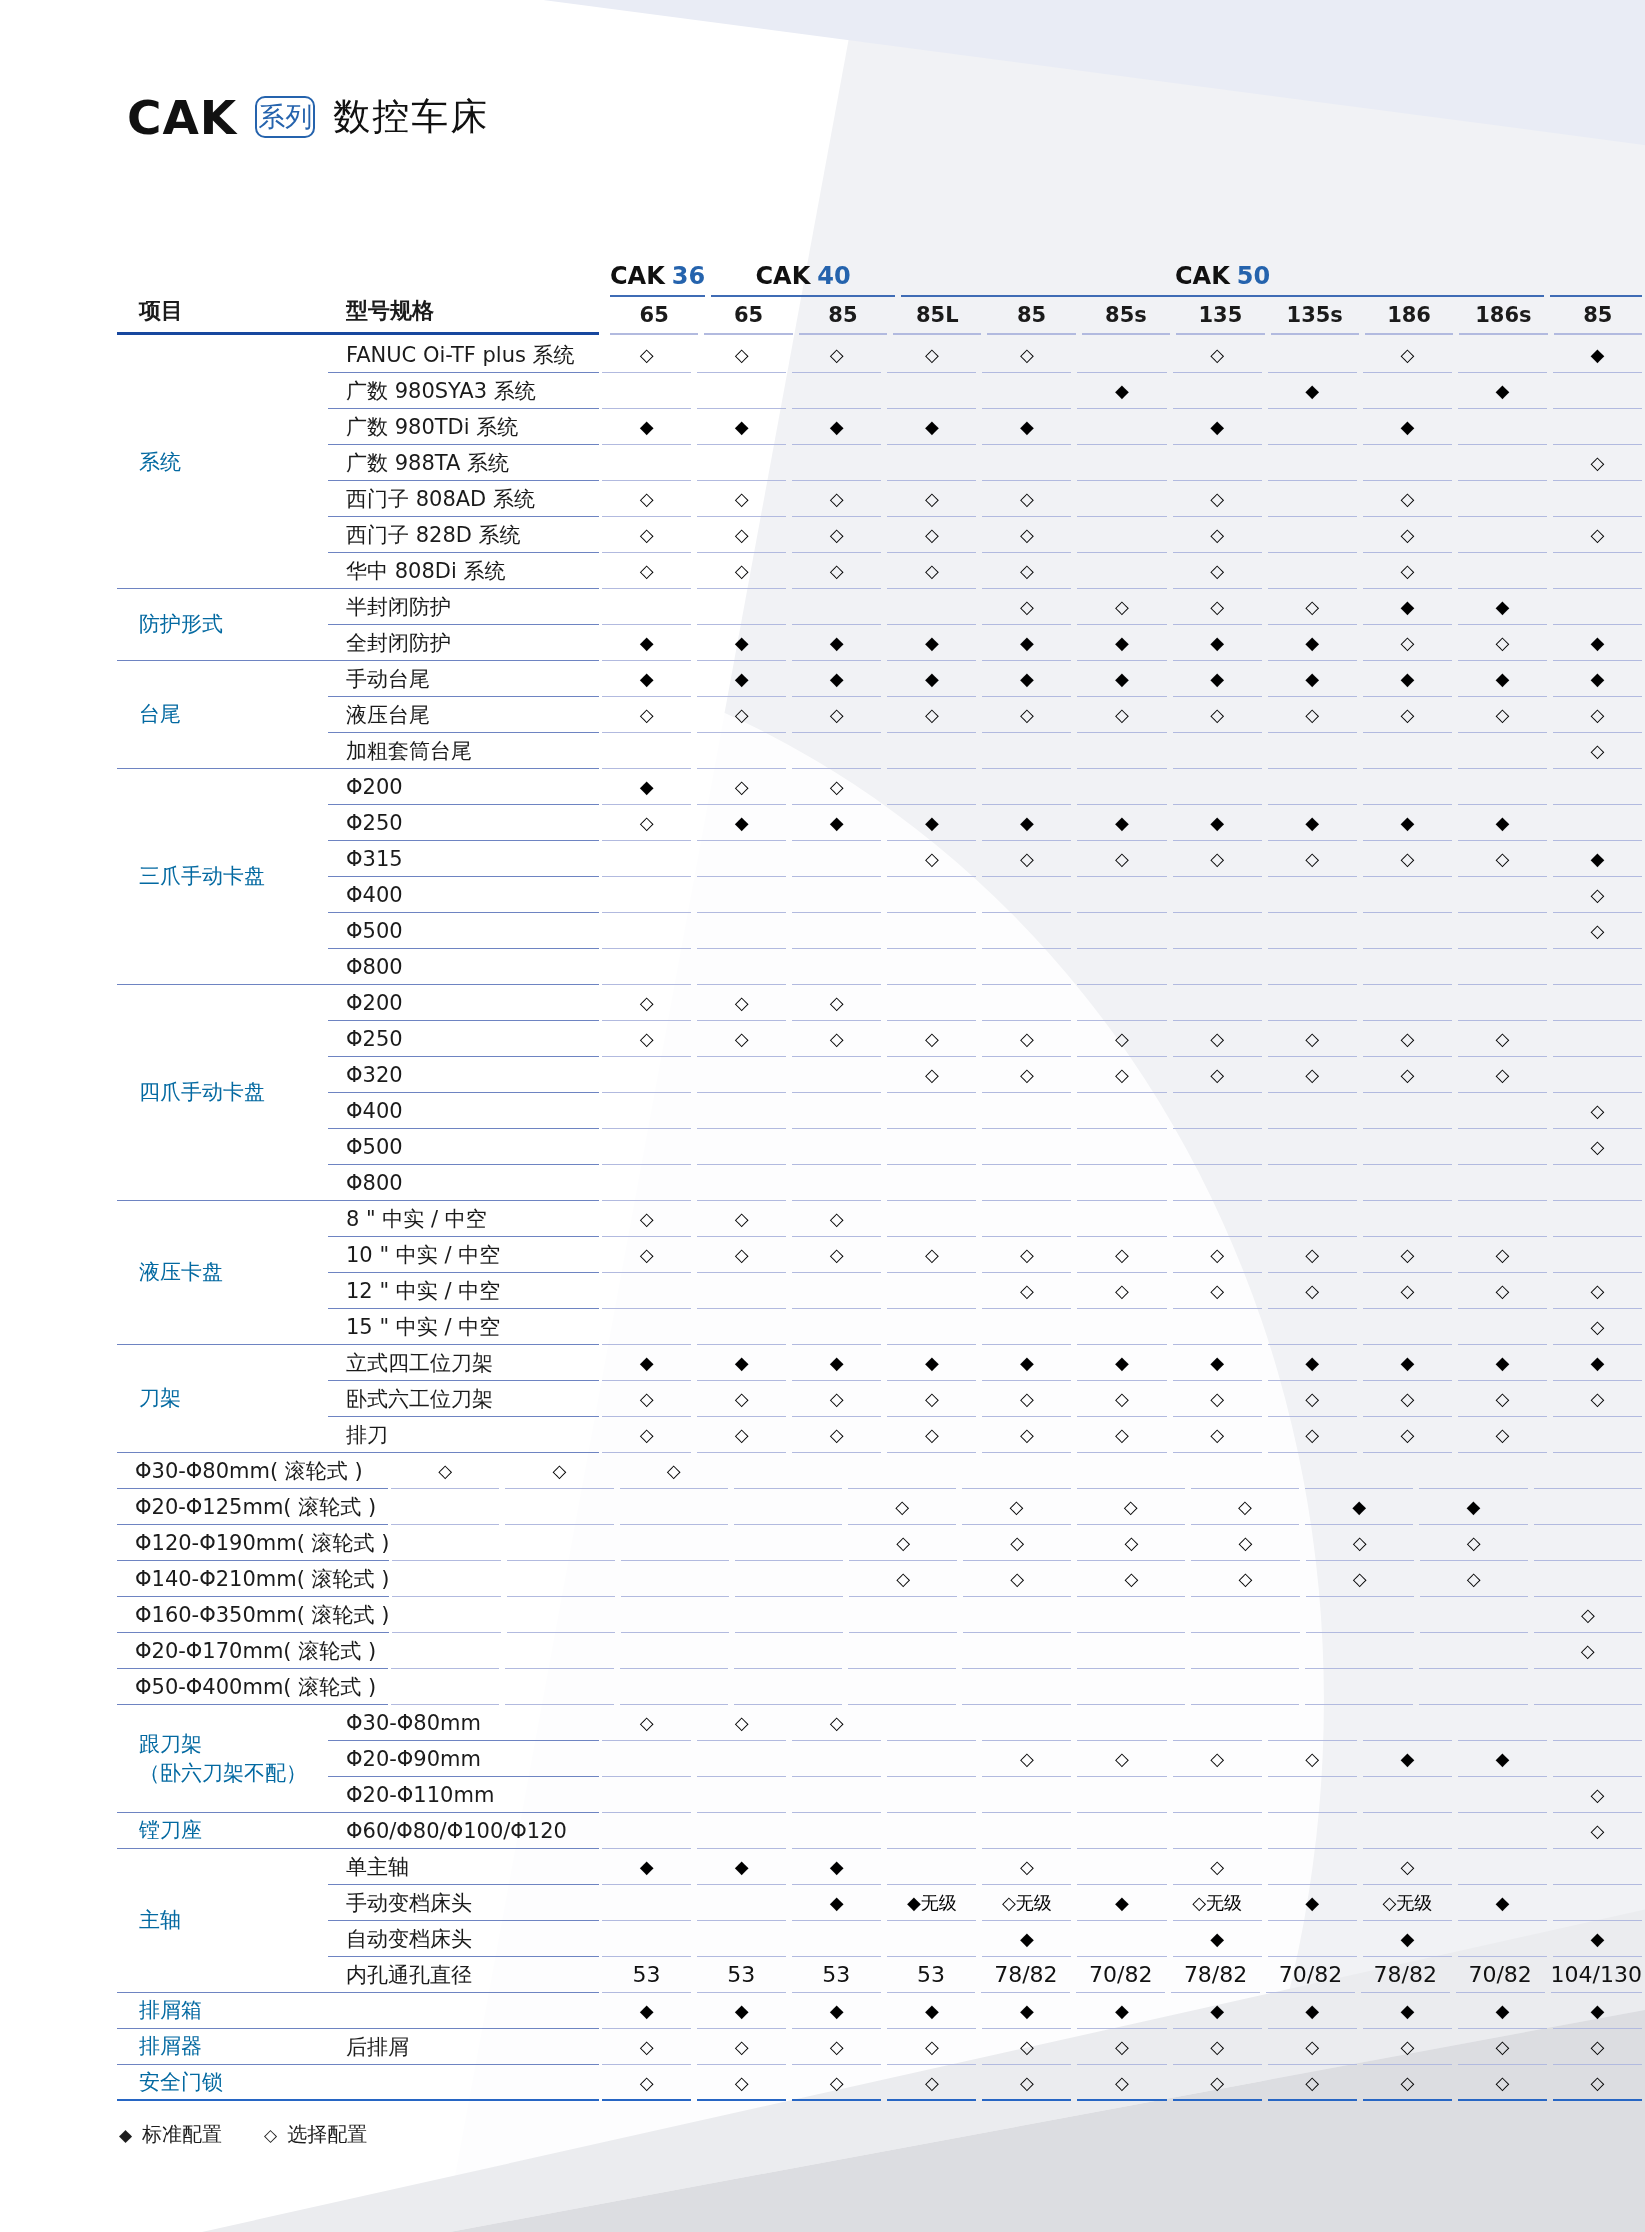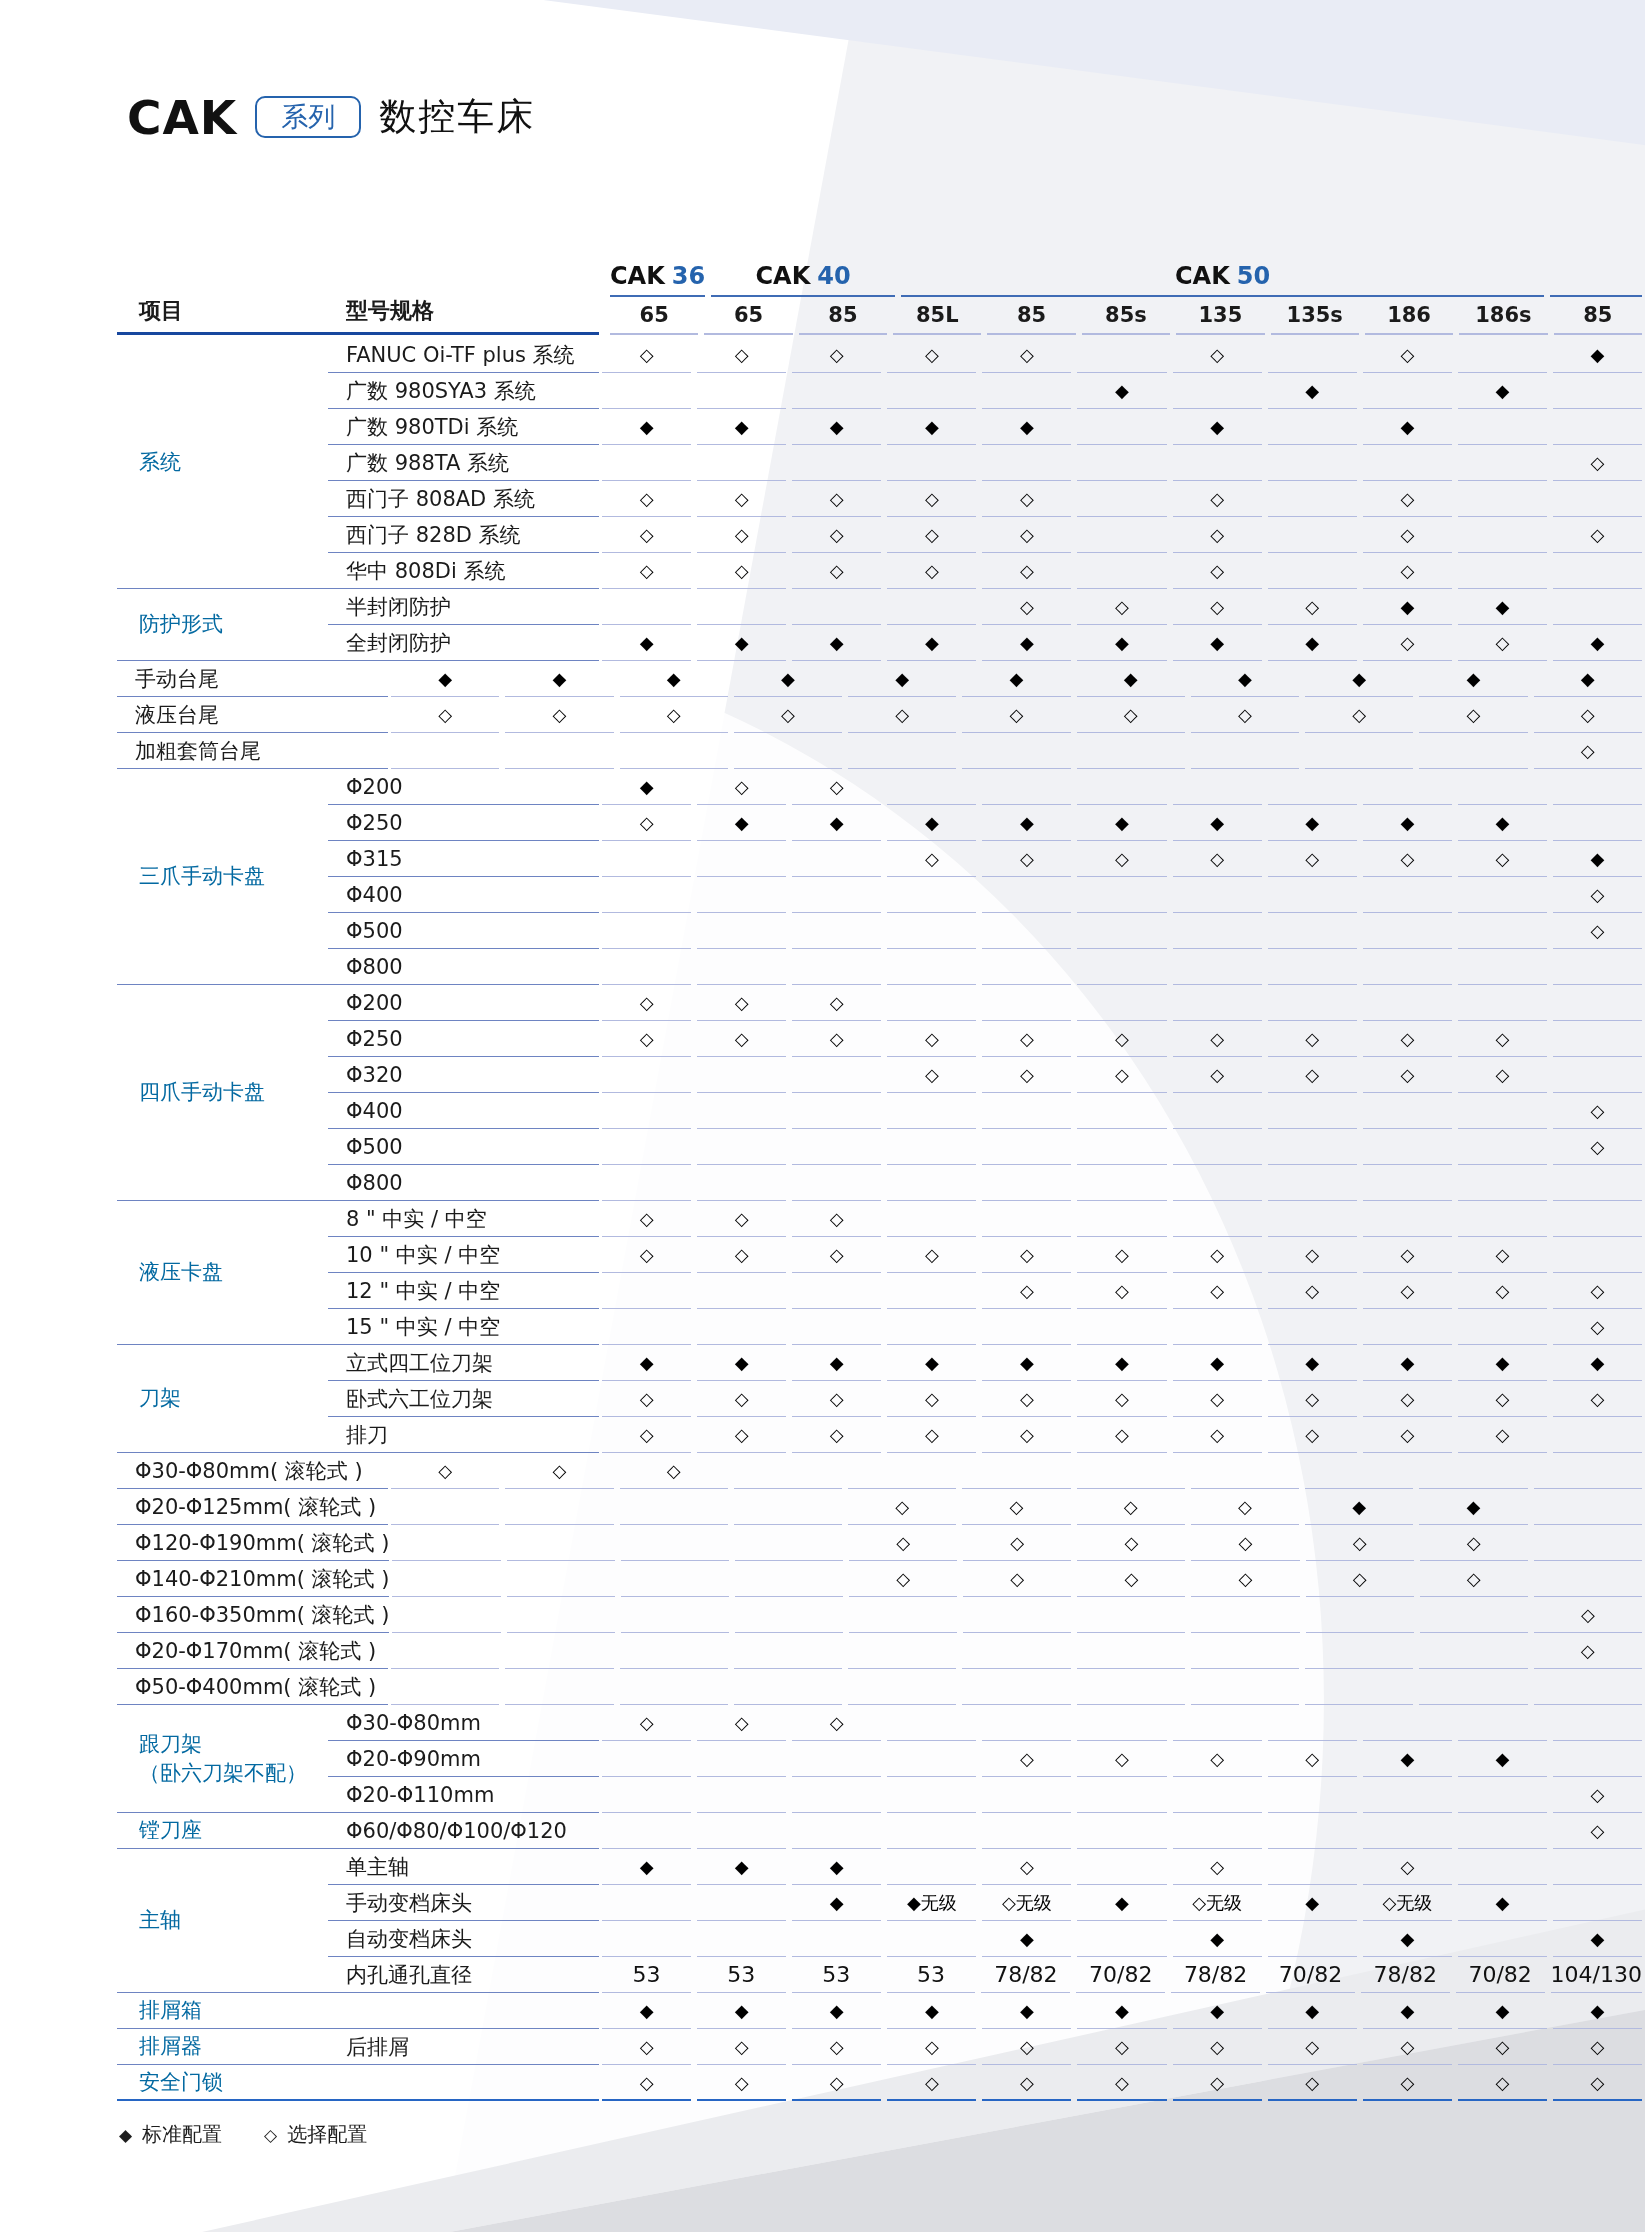--- a/index.html
+++ b/index.html
@@ -27,7 +27,7 @@
   .title .brand{font-size:47px;font-weight:700;letter-spacing:1px;color:#111;}
   .title .badge{display:inline-flex;align-items:center;justify-content:center;
     border:2px solid #2563ad;border-radius:10px;color:#2563ad;
-    font-size:27px;padding:3px 24px;line-height:1.2;}
+    font-size:27px;padding:3px 1px;line-height:1.2;}
   .title .name{font-size:37px;font-weight:500;color:#111;letter-spacing:2px;}
   
   .thead{position:absolute;left:117px;top:257px;width:1528px;z-index:2;}

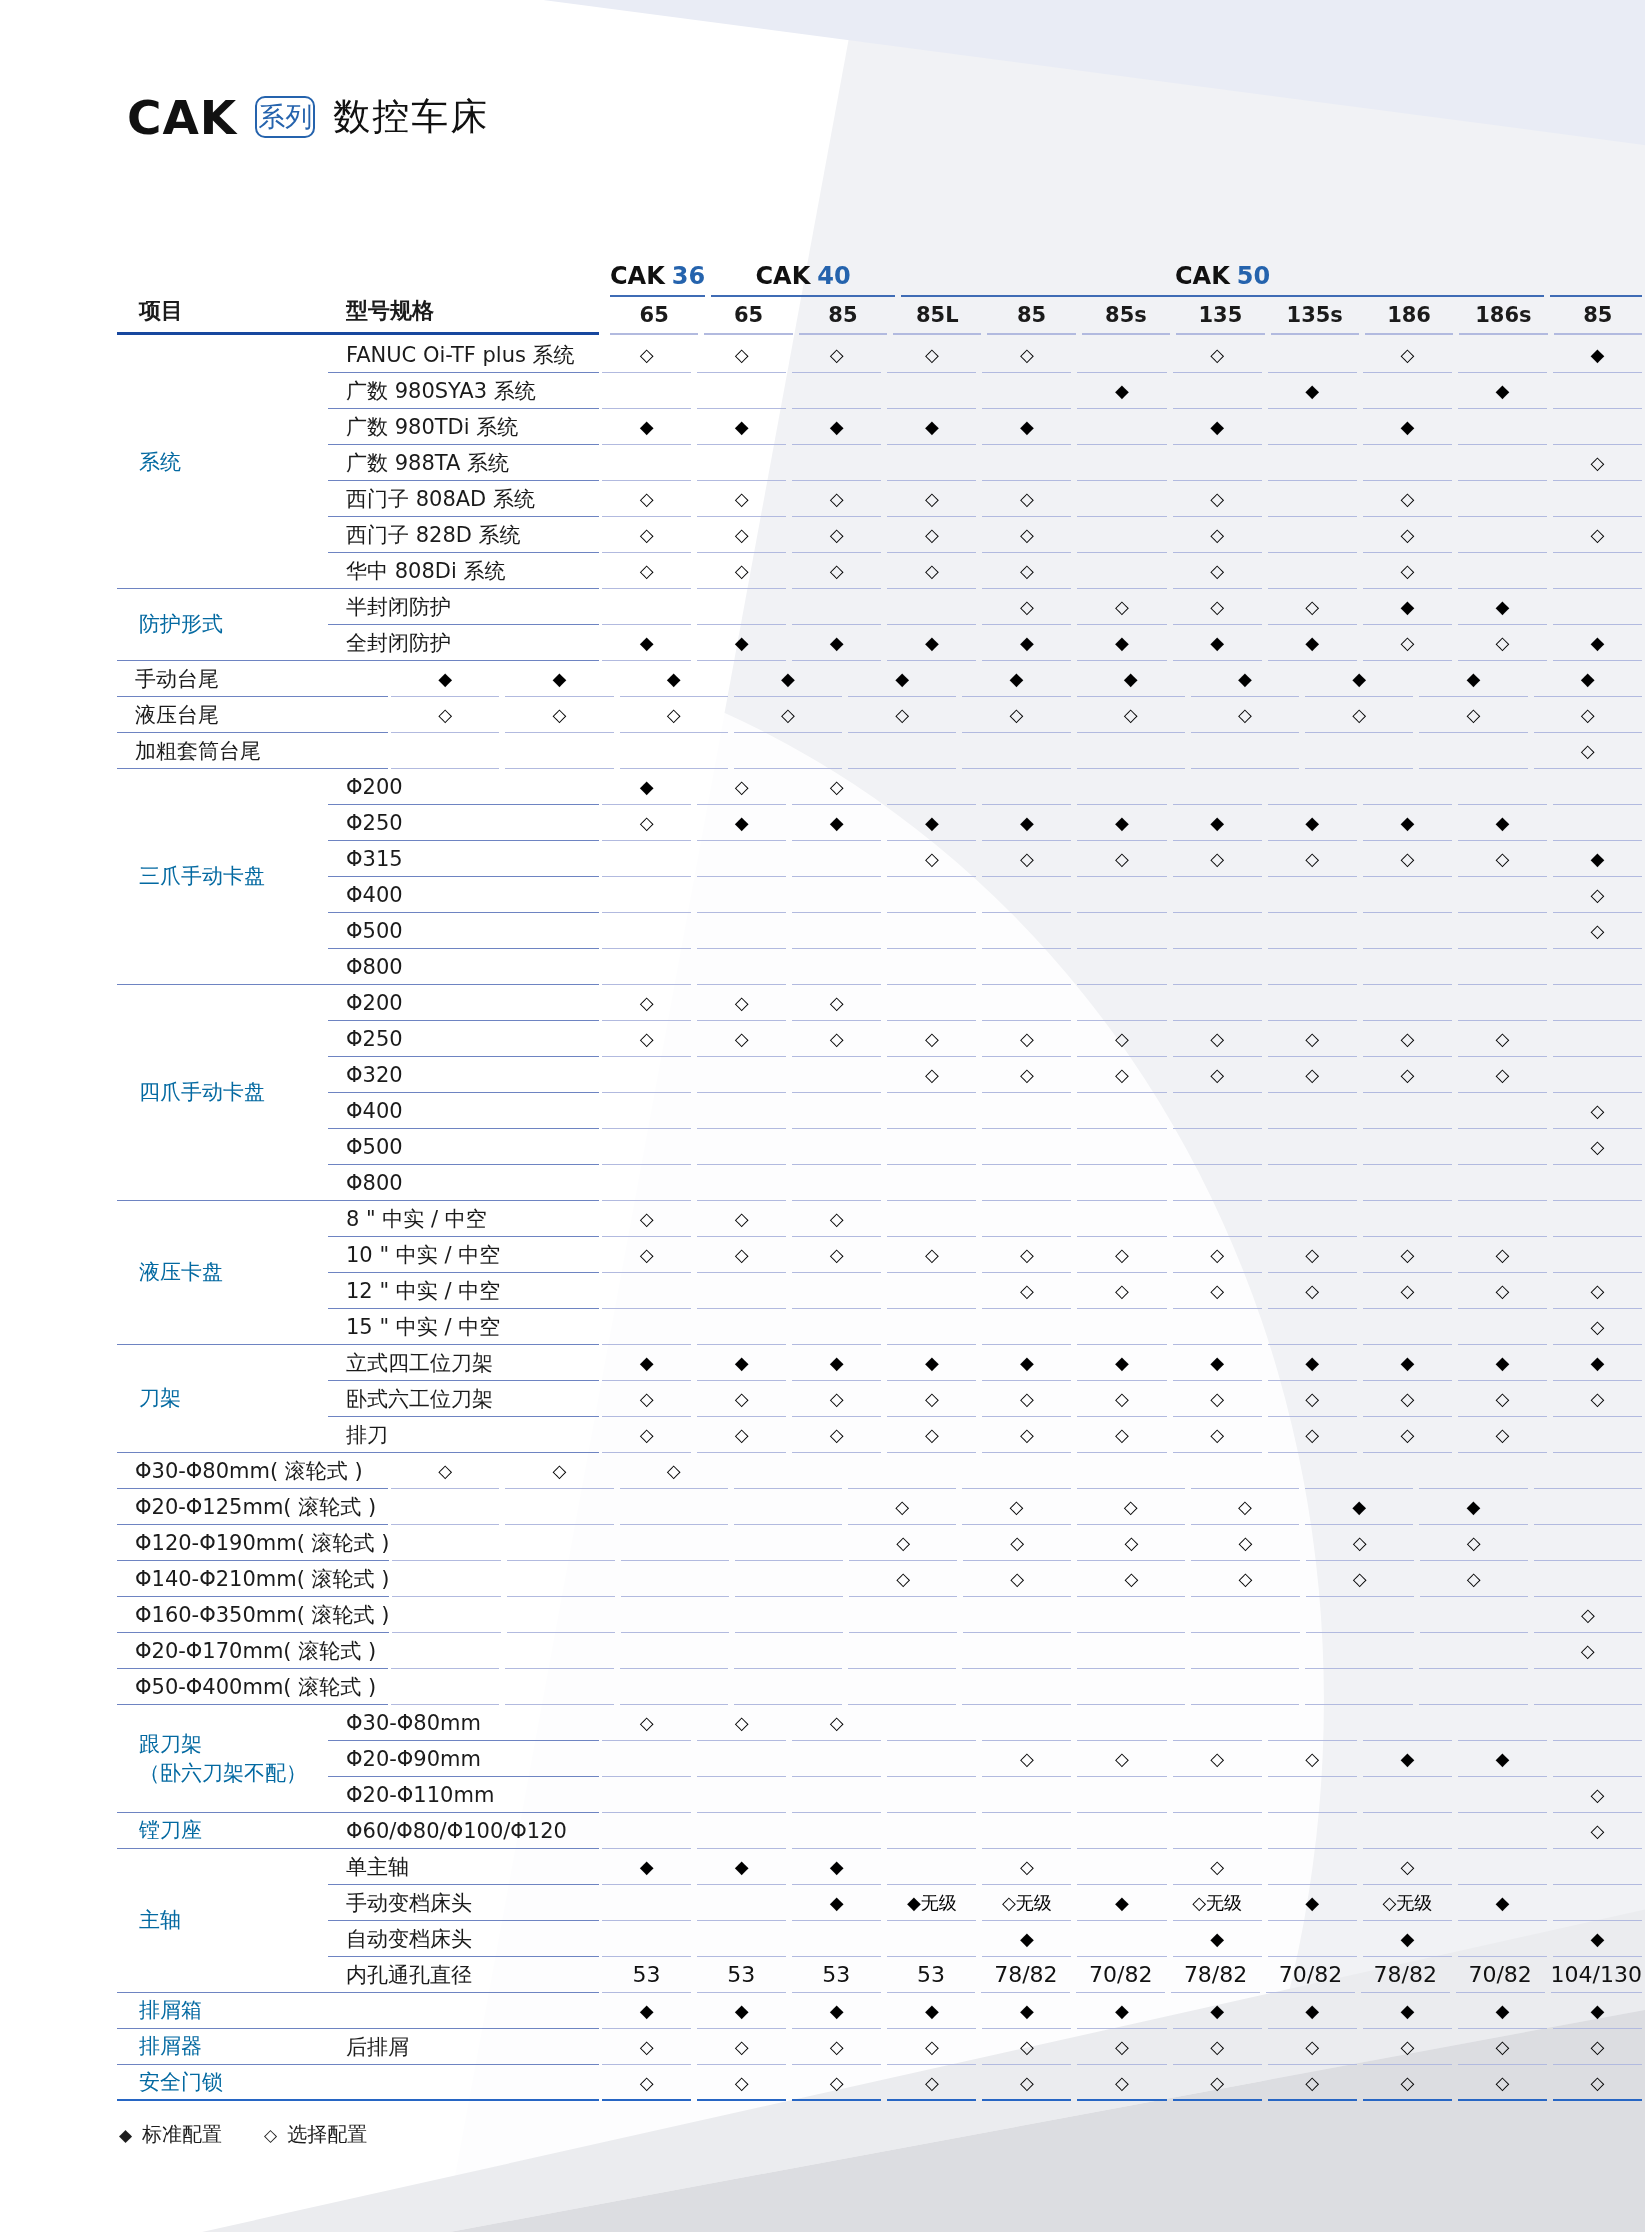--- a/index.html
+++ b/index.html
@@ -264,6 +264,9 @@
       </div>
     </div>
     <div class="sec">
+      <div class="cat">
+        <div>台尾</div>
+      </div>
       <div class="secrows">
         <div class="row">
           <div class="spec">手动台尾</div>

